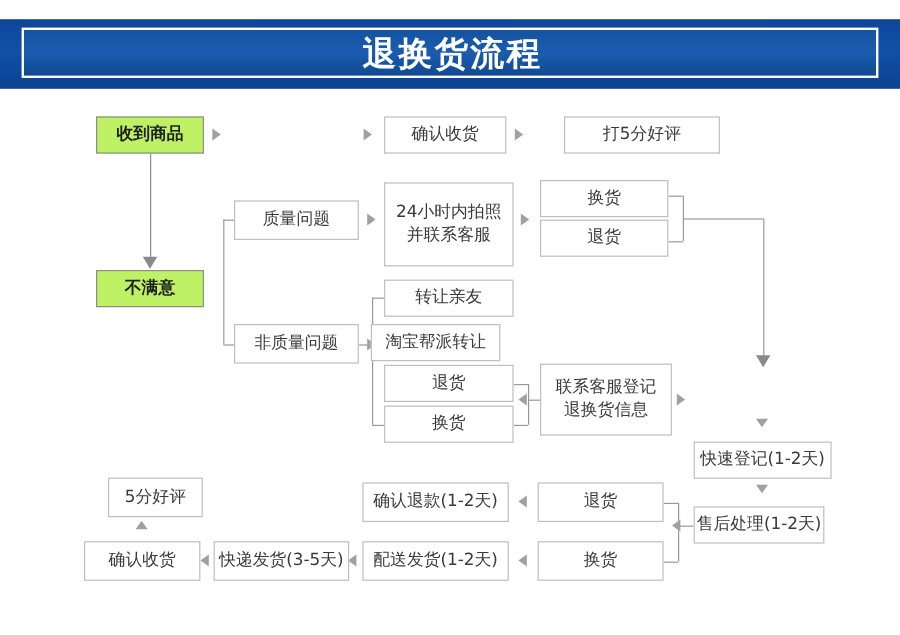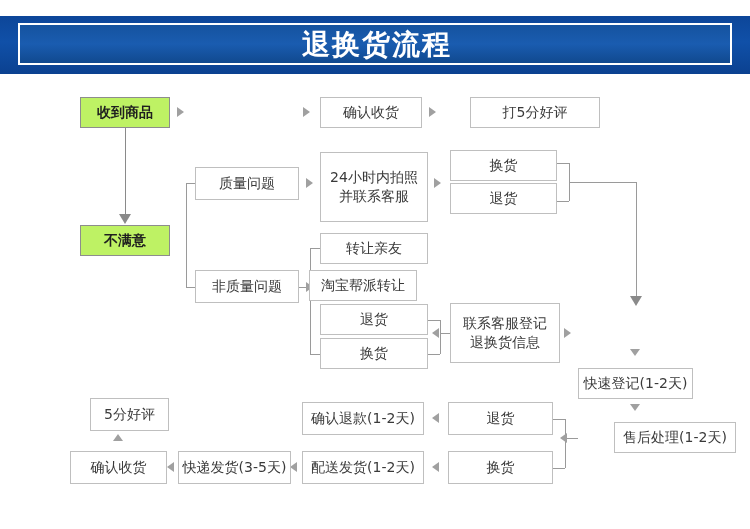--- a/index.html
+++ b/index.html
@@ -217,7 +217,7 @@
 
   <div class="node" style="left:578px; top:368px; width:115px; height:31px;">快速登记(1-2天)</div>
 
-  <div class="node" style="left:578px; top:422px; width:122px; height:31px;margin-left:36px;">售后处理(1-2天)</div>
+  <div class="node" style="left:578px; top:422px; width:109px; height:31px;">售后处理(1-2天)</div>
 
   <div class="node" style="left:448px; top:402px; width:105px; height:33px;">退货</div>
 

